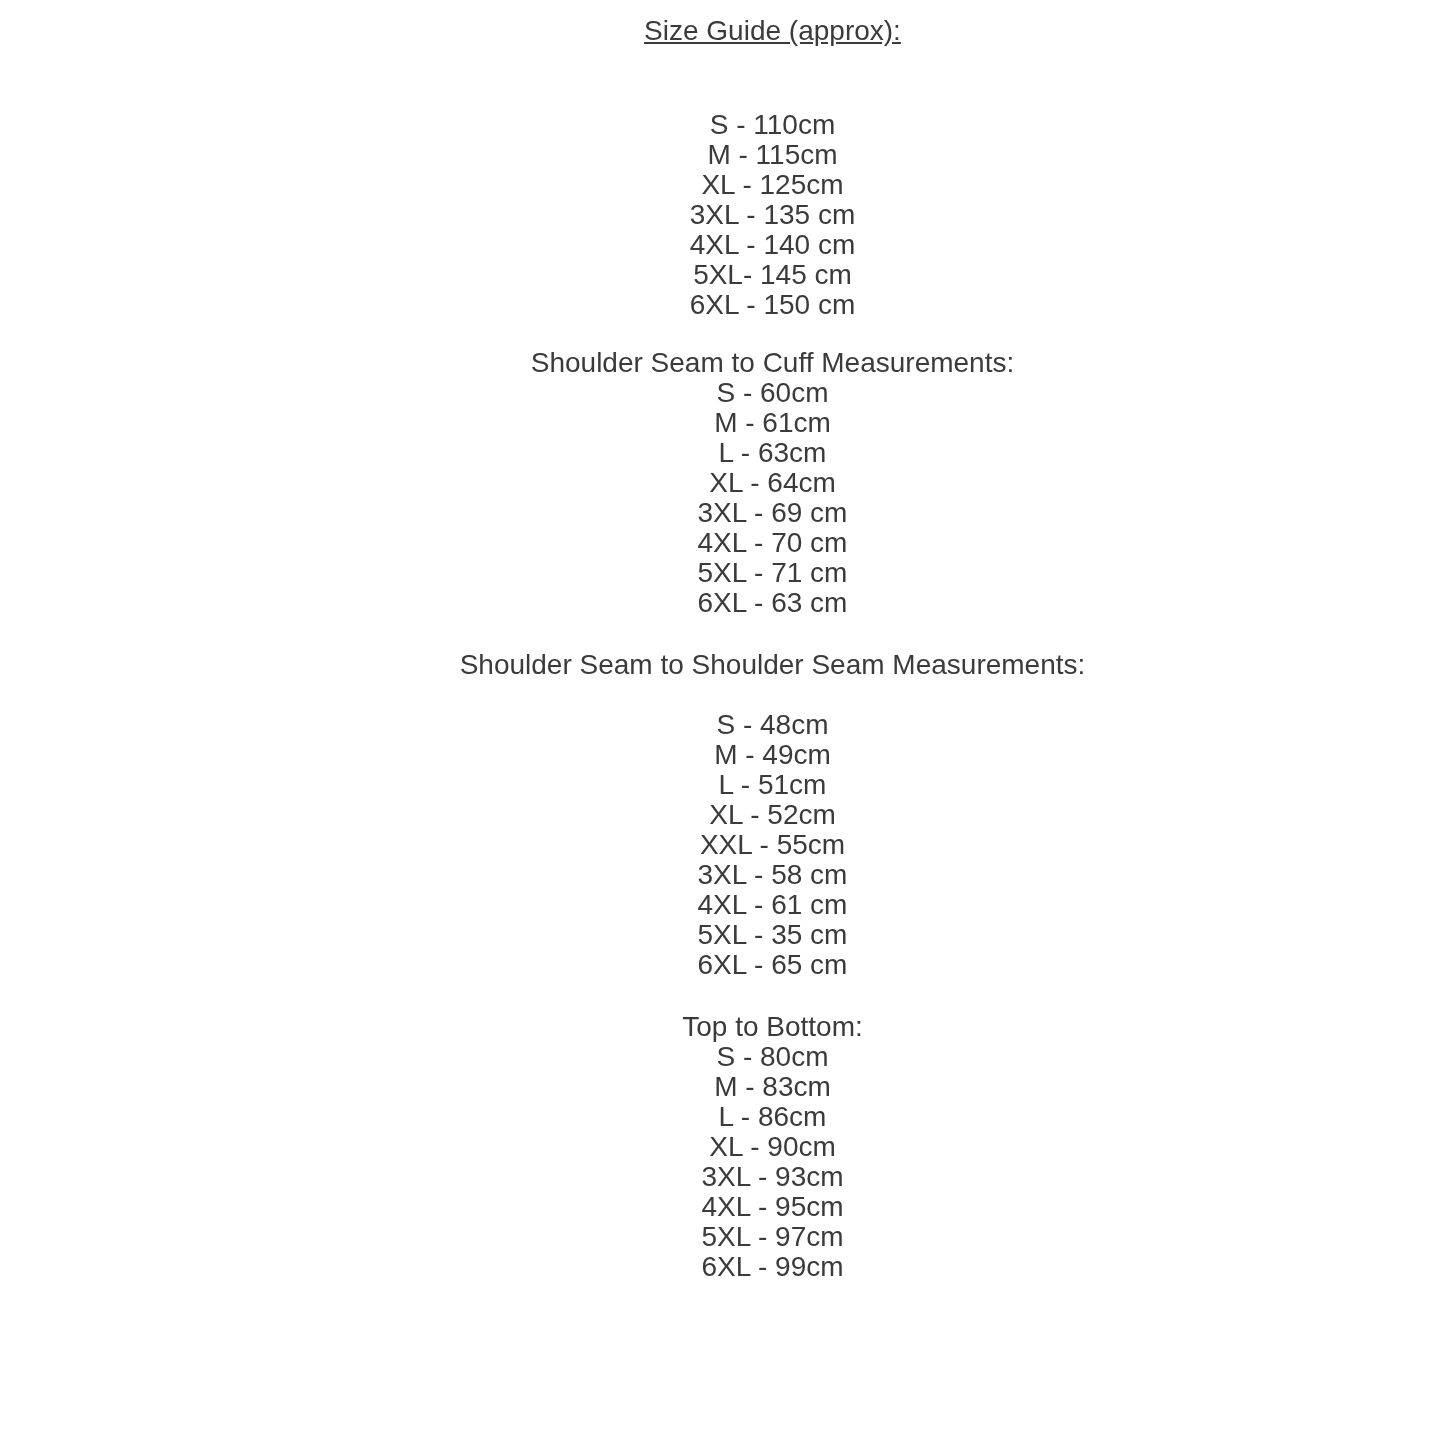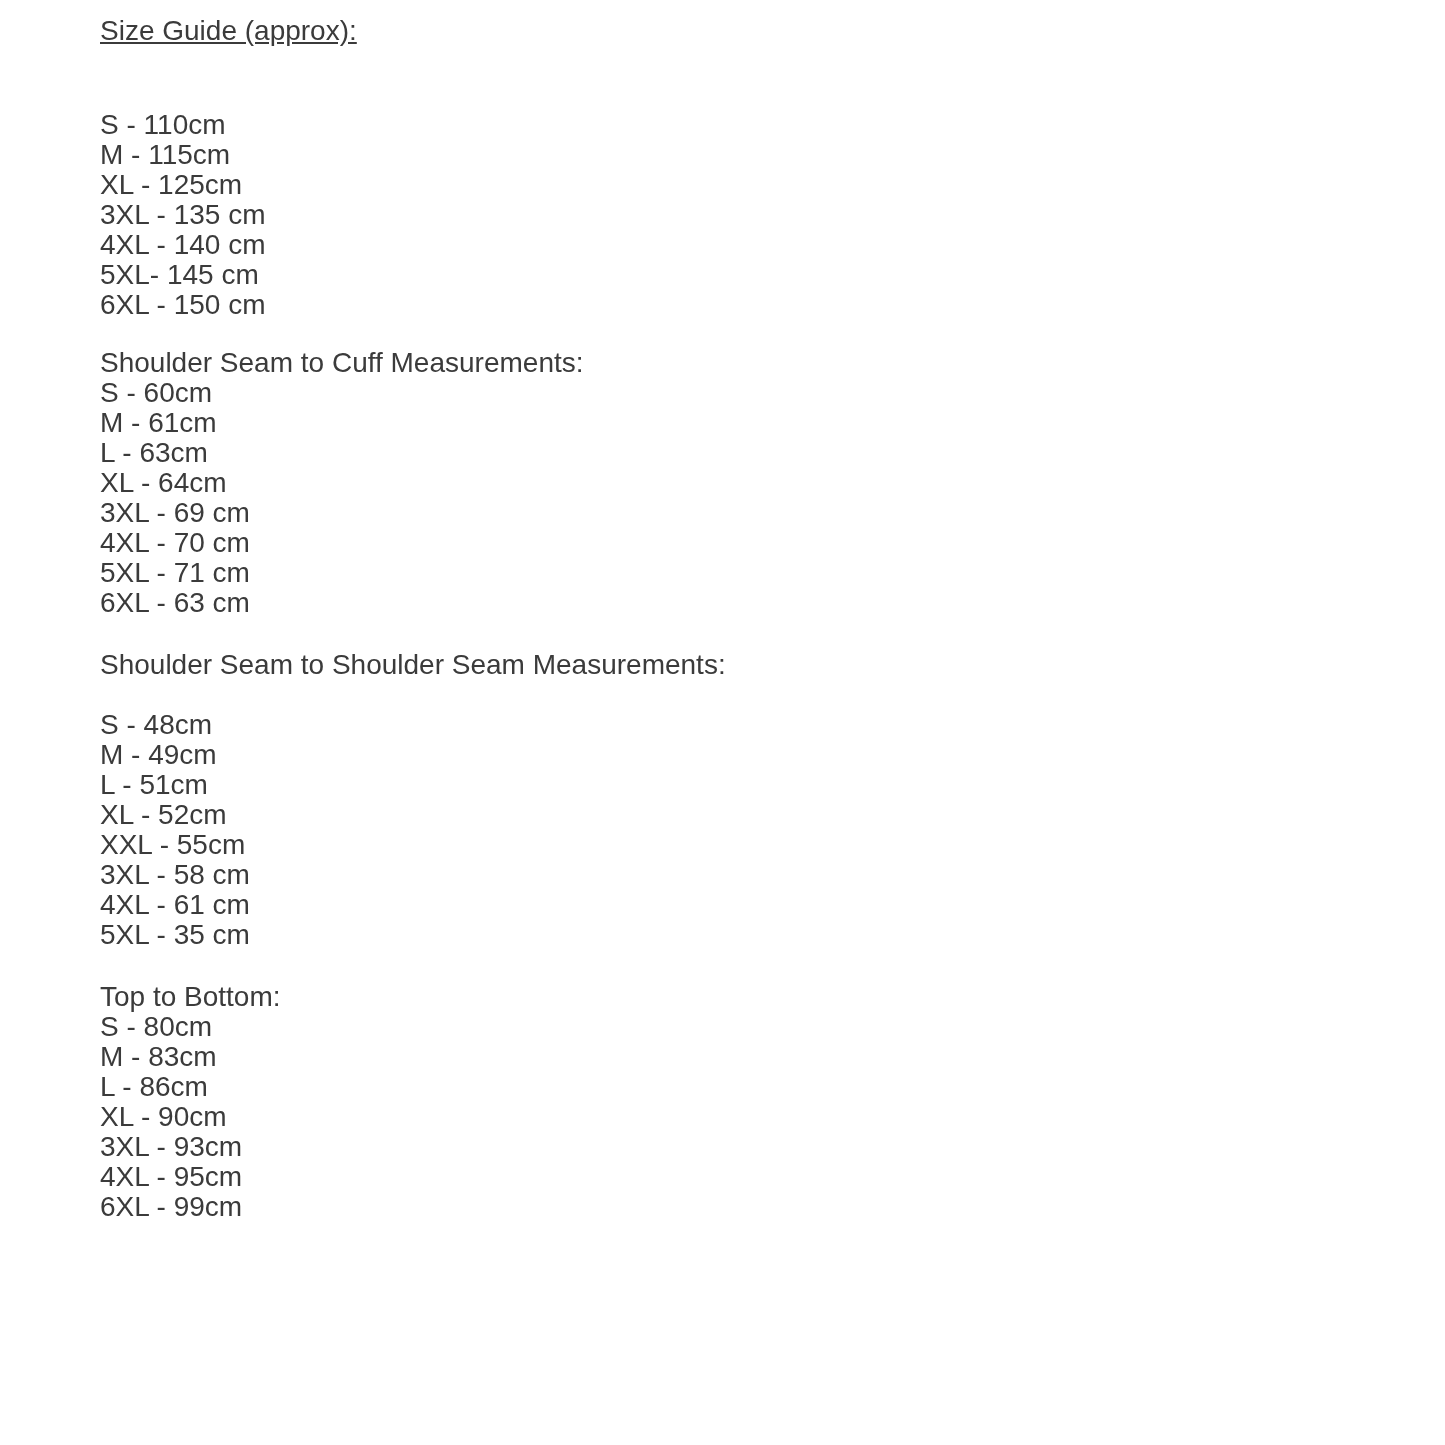--- a/index.html
+++ b/index.html
@@ -15,7 +15,7 @@
   .doc {
     box-sizing: border-box;
     padding: 16px 0 0 100px;   
-    text-align: left;
+    text-align: center;
     font-family: "Liberation Sans", "DejaVu Sans", sans-serif;
     font-size: 28px;
     line-height: 30px;

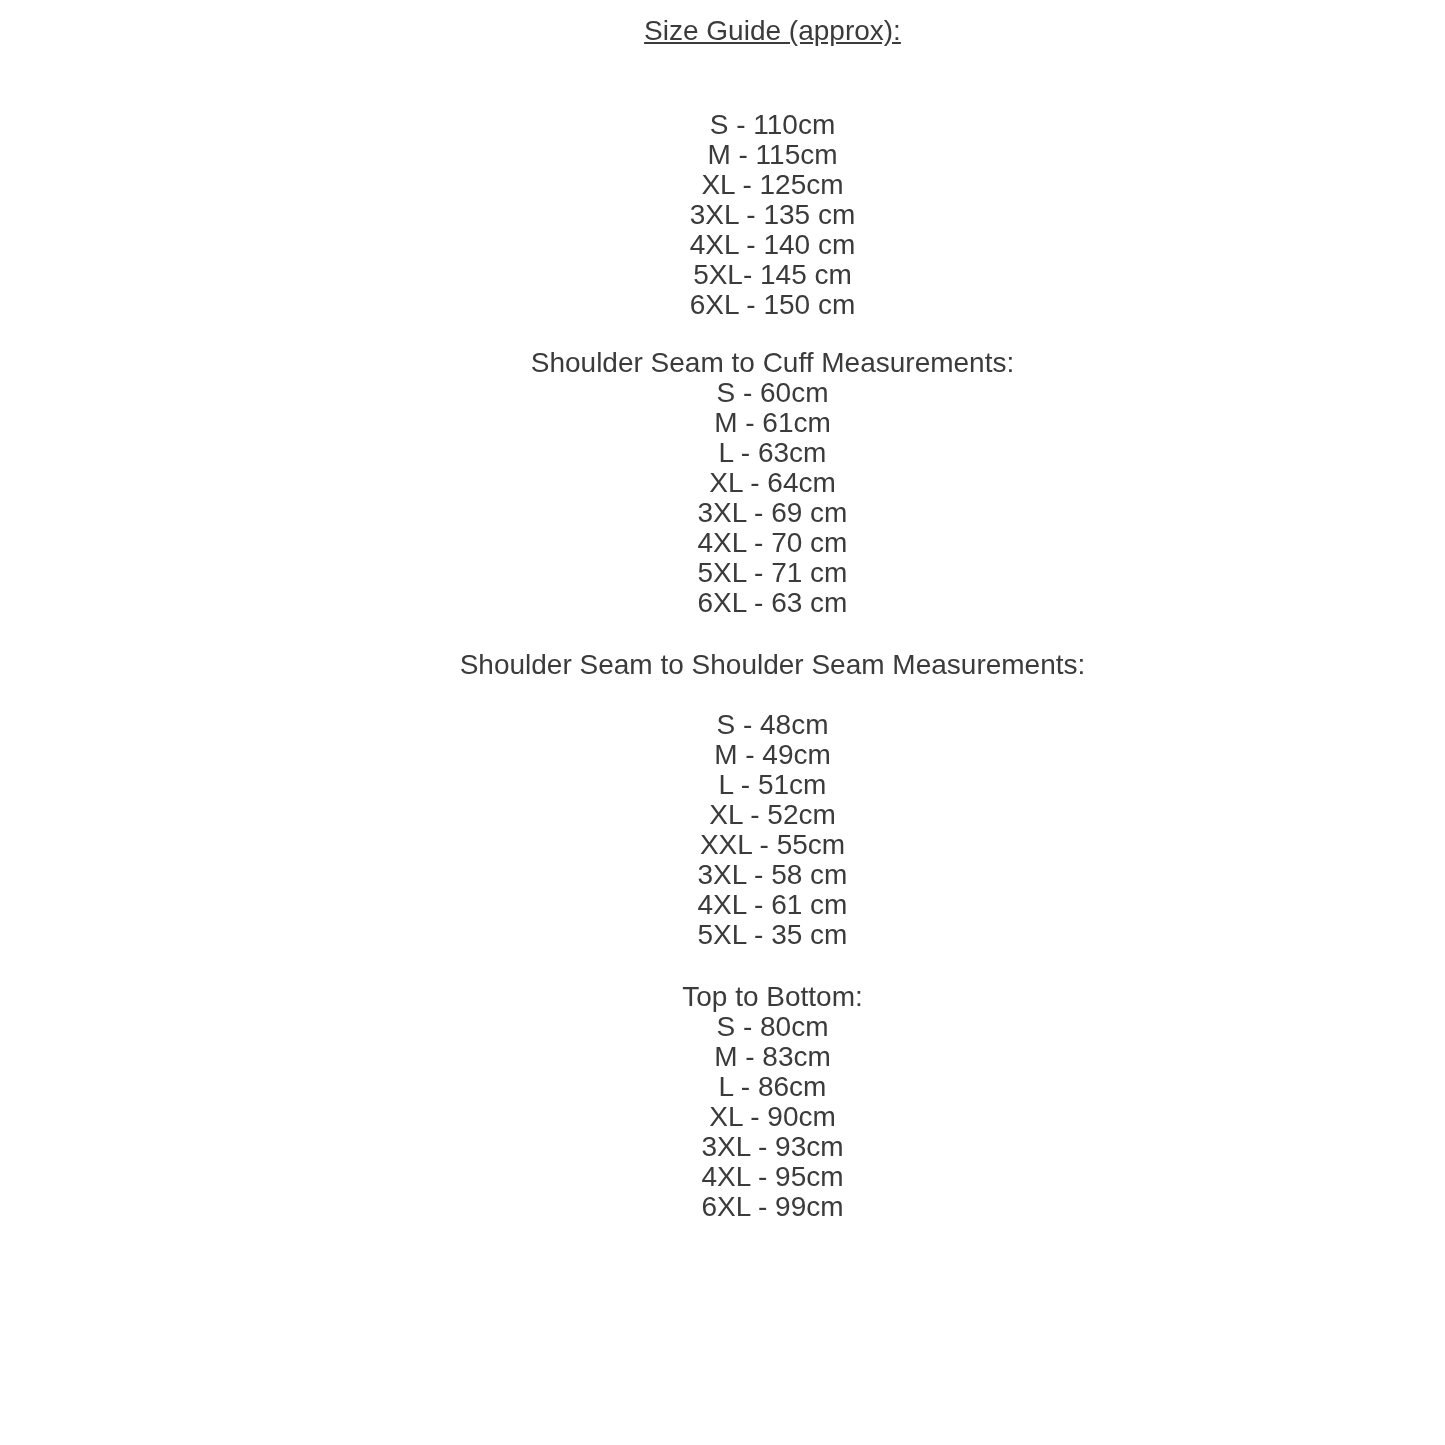--- a/index.html
+++ b/index.html
@@ -67,6 +67,7 @@
   <div class="line">3XL - 58 cm</div>
   <div class="line">4XL - 61 cm</div>
   <div class="line">5XL - 35 cm</div>
+  <div class="line">6XL - 65 cm</div>
   <div class="sp32"></div>
 
   <div class="line">Top to Bottom:</div>

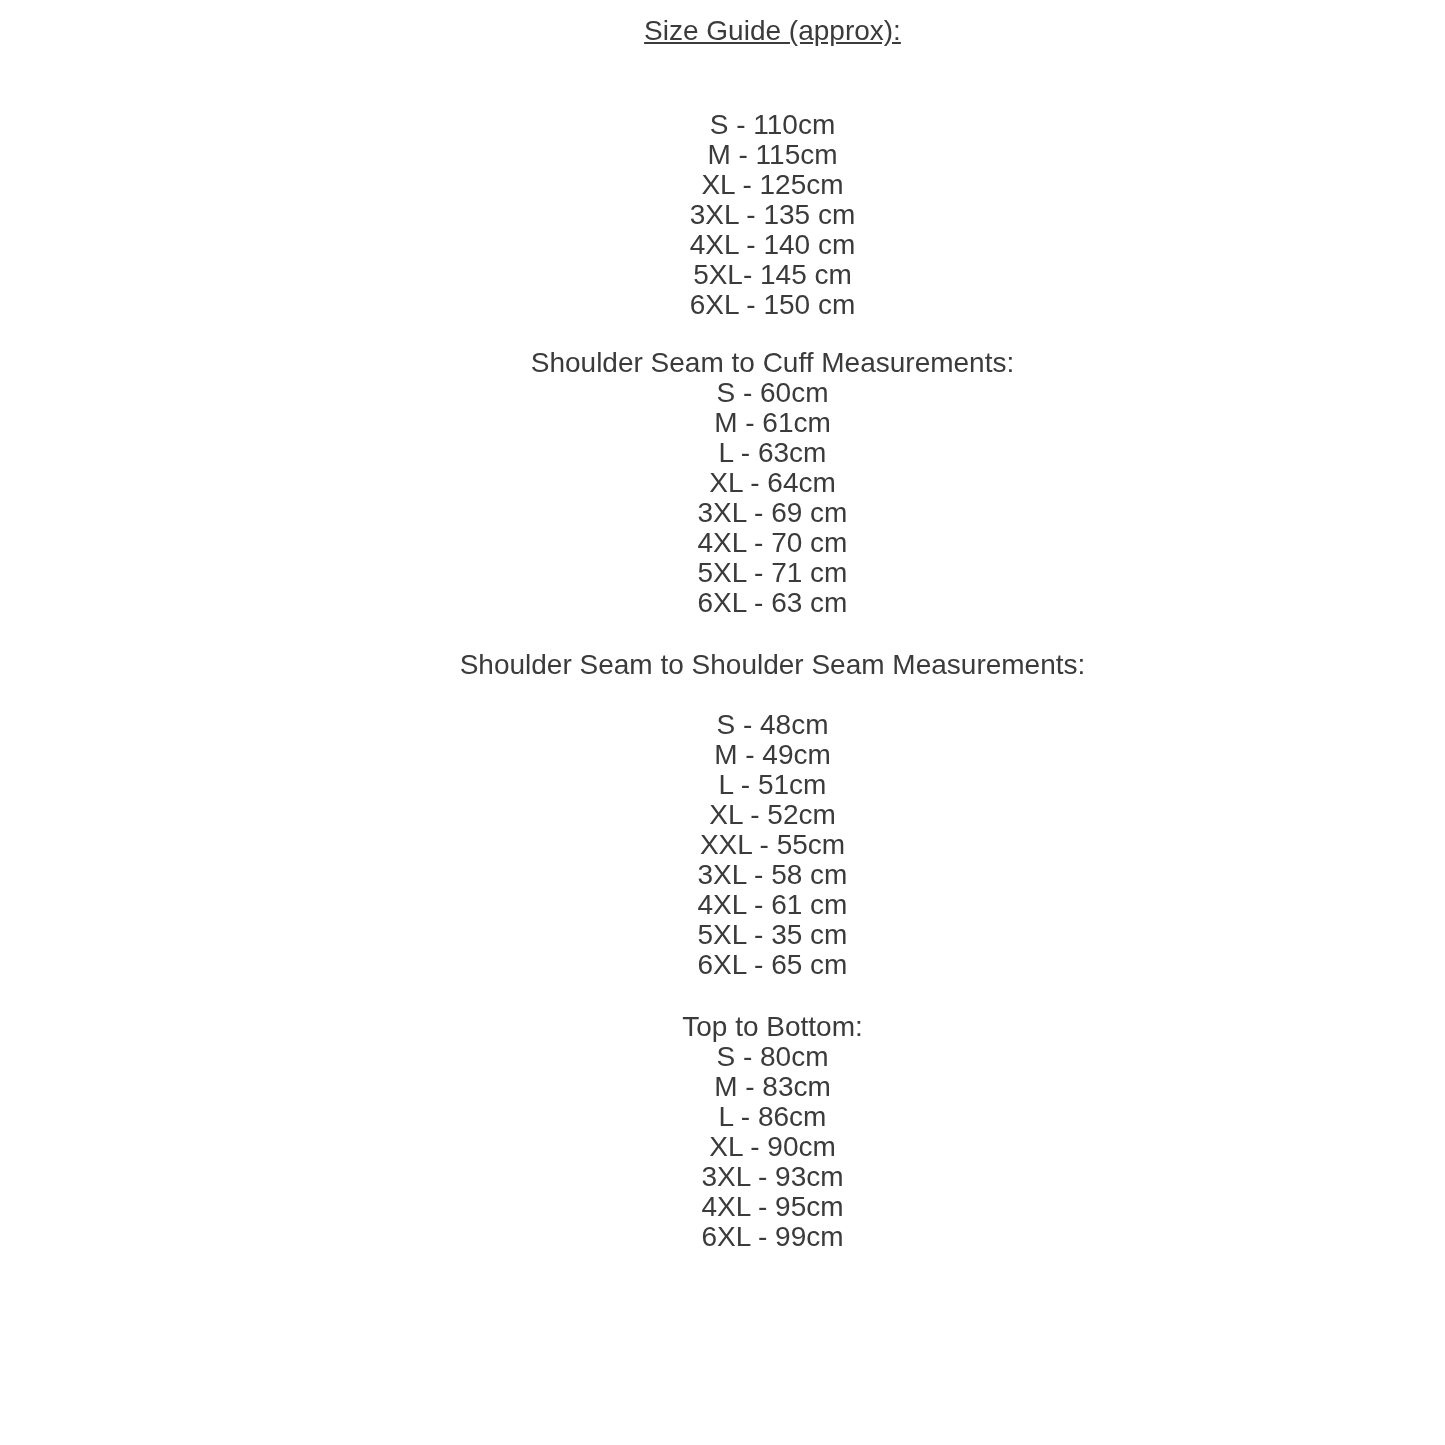--- a/index.html
+++ b/index.html
@@ -77,6 +77,7 @@
   <div class="line">XL - 90cm</div>
   <div class="line">3XL - 93cm</div>
   <div class="line">4XL - 95cm</div>
+  <div class="line">5XL - 97cm</div>
   <div class="line">6XL - 99cm</div>
 
 </div>

